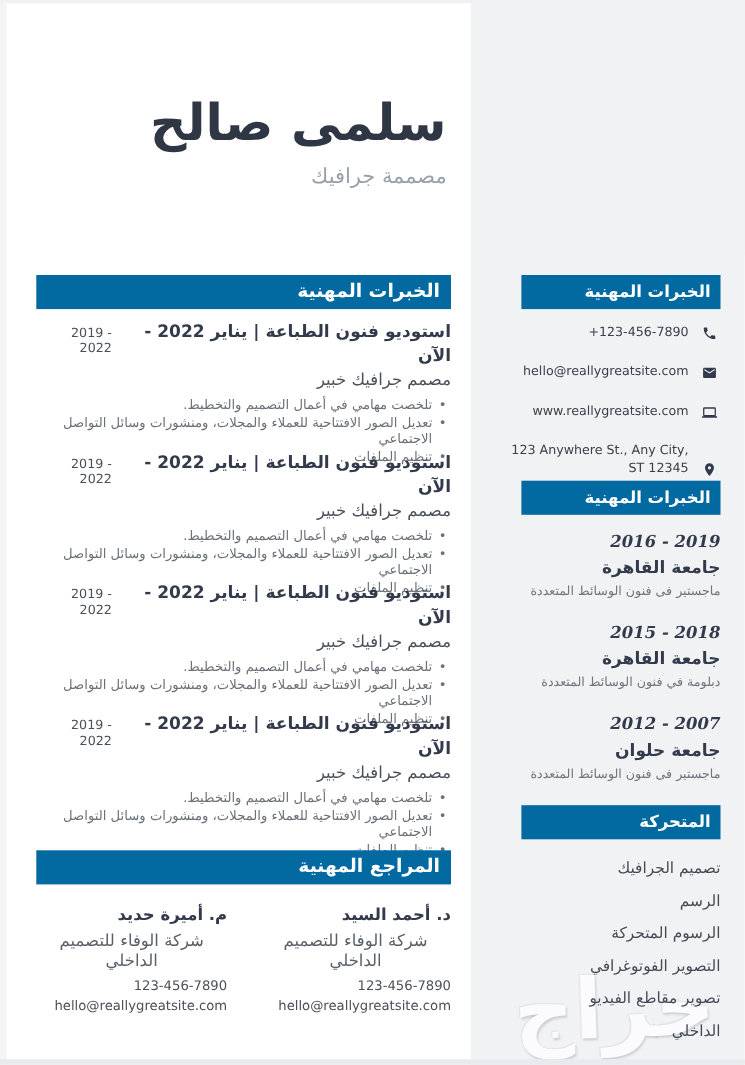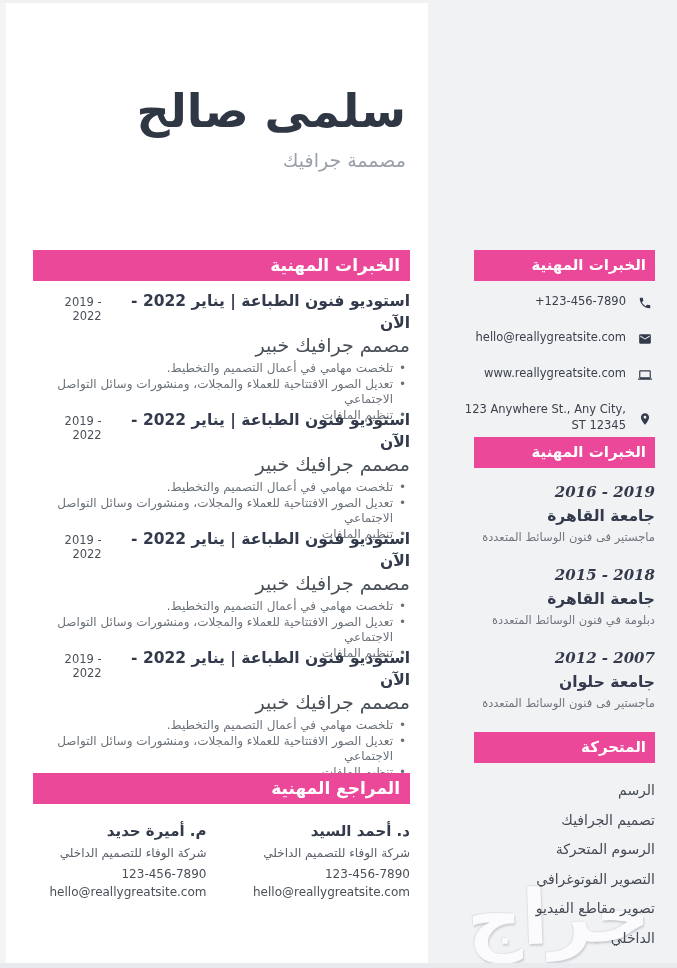--- a/index.html
+++ b/index.html
@@ -14,7 +14,7 @@
 
   .sidebar { position:absolute; top:0; left:428px; width:249px; height:100%; background:#f1f2f4; }
 
-  .bar { background:#ec4899; color:#ffffff; font-weight:bold; height:31px; line-height:31px; text-align:right; }
+  .bar { background:#0369a1; color:#ffffff; font-weight:bold; height:31px; line-height:31px; text-align:right; }
   .main-bar { position:absolute; left:0; top:0; width:377px; font-size:17px; padding-left:10px; padding-right:10px; }
   .sb-bar { position:absolute; right:22px; width:181px; font-size:15px; padding-right:9px; padding-left:6px; }
 

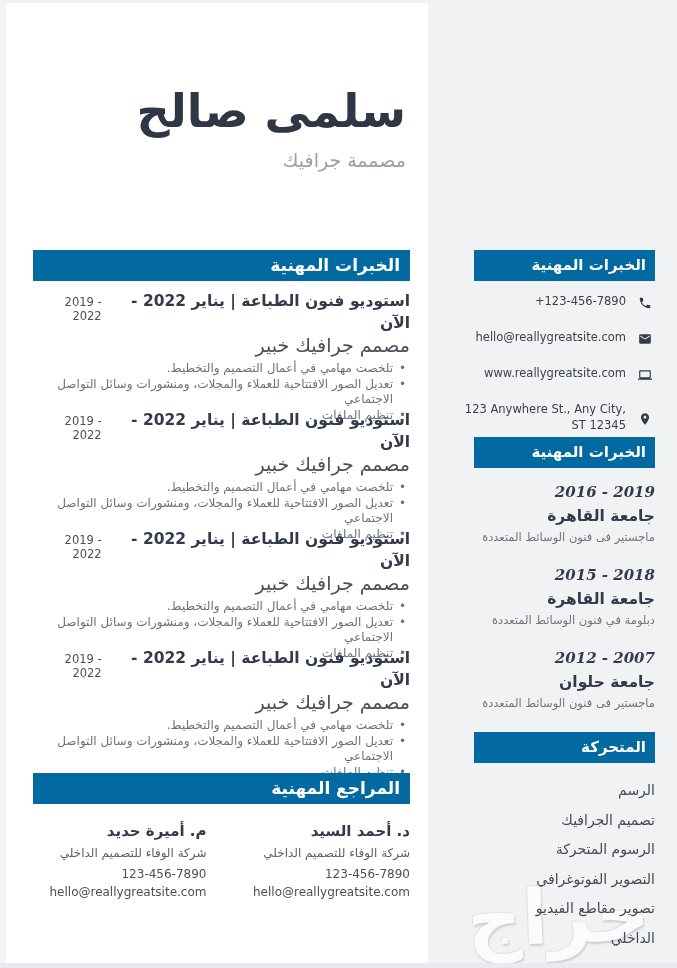--- a/index.html
+++ b/index.html
@@ -44,7 +44,7 @@
 
   .contact-bar { top:250px; }
   .contact { position:absolute; top:293px; right:25px; width:202px; }
-  .contact-row { display:flex; align-items:center; gap:12px; margin-bottom:20px; }
+  .contact-row { display:flex; align-items:flex-end; gap:12px; margin-bottom:20px; }
   .contact-row .icon { flex:0 0 14px; height:14px; margin-top:1px; }
   .contact-row .icon svg { width:14px; height:14px; fill:#333a4c; }
   .contact-text { flex:1; font-size:11.5px; color:#3a414b; text-align:right; line-height:16px; }

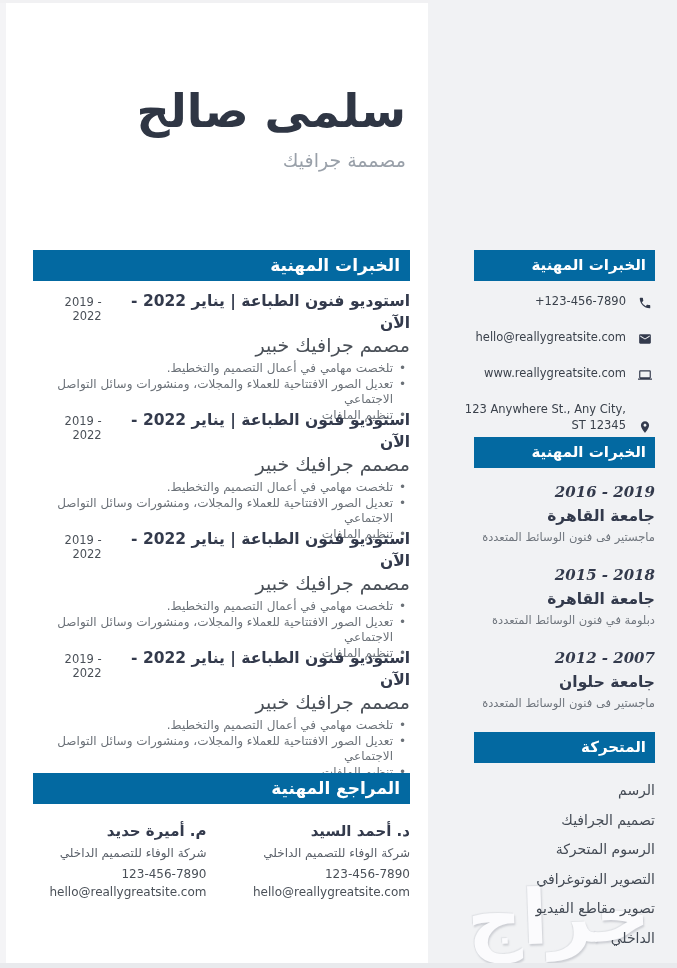--- a/index.html
+++ b/index.html
@@ -29,7 +29,7 @@
   .entry-head { display:flex; justify-content:space-between; align-items:flex-start; }
   .entry-title { font-size:15.5px; font-weight:bold; color:#333a4c; line-height:22px; }
   .entry-date { font-size:11.5px; color:#4a5058; margin-top:5px; }
-  .entry-role { font-size:19px; color:#4a5058; margin-top:2px; line-height:19px; }
+  .entry-role { font-size:15px; color:#4a5058; margin-top:2px; line-height:19px; }
   .entry-bullets { list-style:none; margin-top:6px; padding-right:2px; }
   .entry-bullets li { position:relative; font-size:12px; line-height:15.5px; color:#6b7178; padding-right:15px; }
   .entry-bullets li::before { content:"•"; position:absolute; right:2px; top:0; color:#6b7178; }

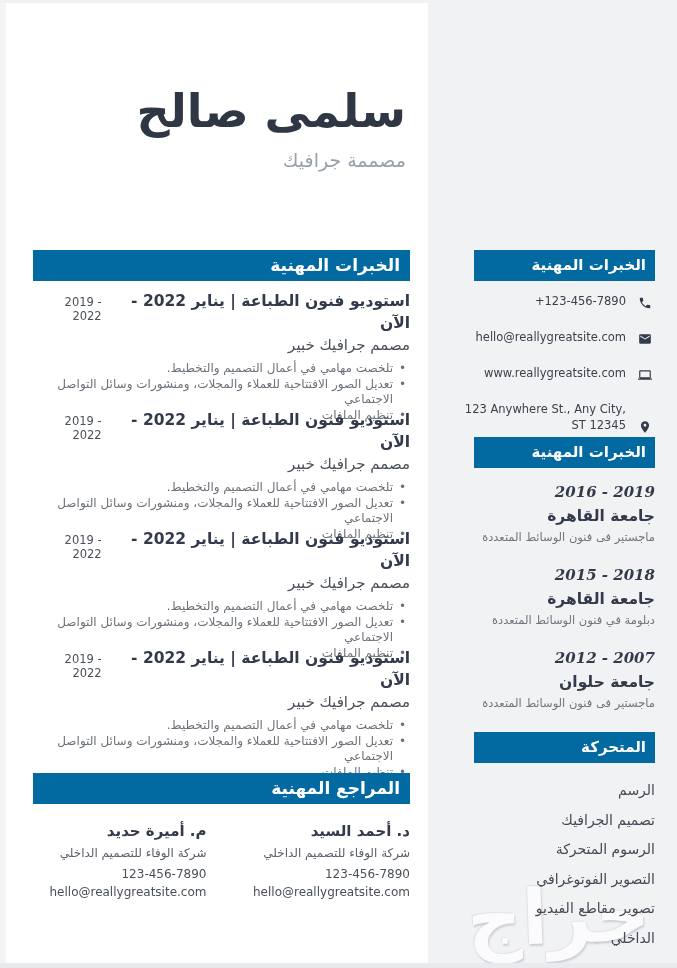--- a/index.html
+++ b/index.html
@@ -130,8 +130,8 @@
 
     <div class="bar sb-bar skills-bar">المتحركة</div>
     <ul class="skills">
+      <li>تصميم الجرافيك</li>
       <li>الرسم</li>
-      <li>تصميم الجرافيك</li>
       <li>الرسوم المتحركة</li>
       <li>التصوير الفوتوغرافي</li>
       <li>تصوير مقاطع الفيديو</li>

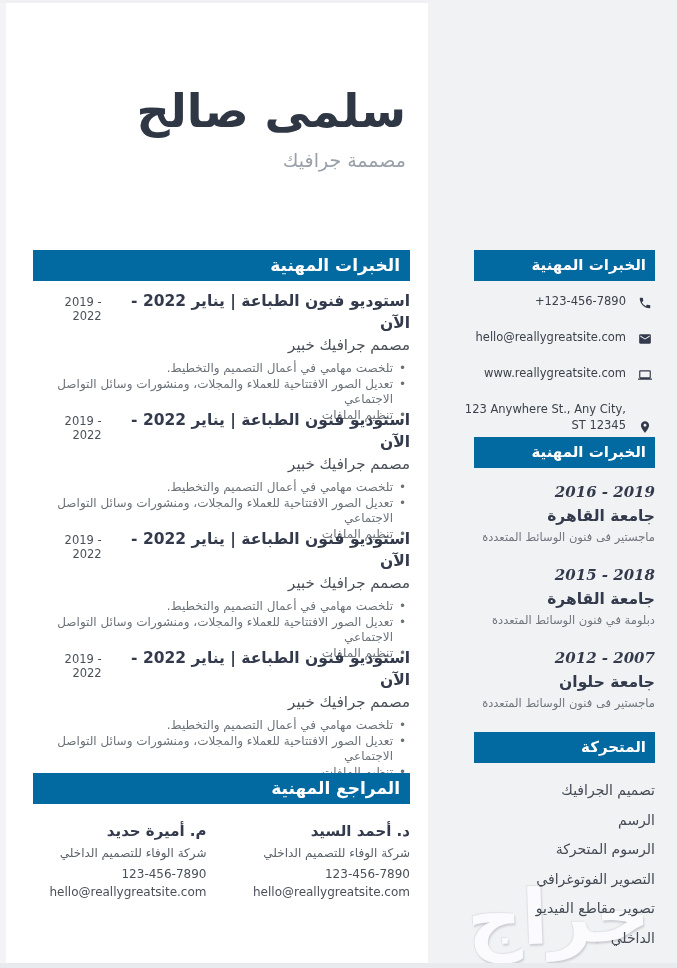--- a/index.html
+++ b/index.html
@@ -38,7 +38,7 @@
   .refs { position:absolute; top:820px; left:0; right:0; display:flex; gap:30px; }
   .ref { flex:1; text-align:right; }
   .ref-name { font-size:15px; font-weight:bold; color:#333a4c; line-height:22px; }
-  .ref-company { font-size:12px; color:#5a6069; margin-top:4px; }
+  .ref-company { font-size:15px; color:#5a6069; margin-top:4px;text-align:center; }
   .ref-phone { font-size:12px; color:#4a5058; margin-top:7px; }
   .ref-email { font-size:12px; color:#4a5058; margin-top:4px; }
 

